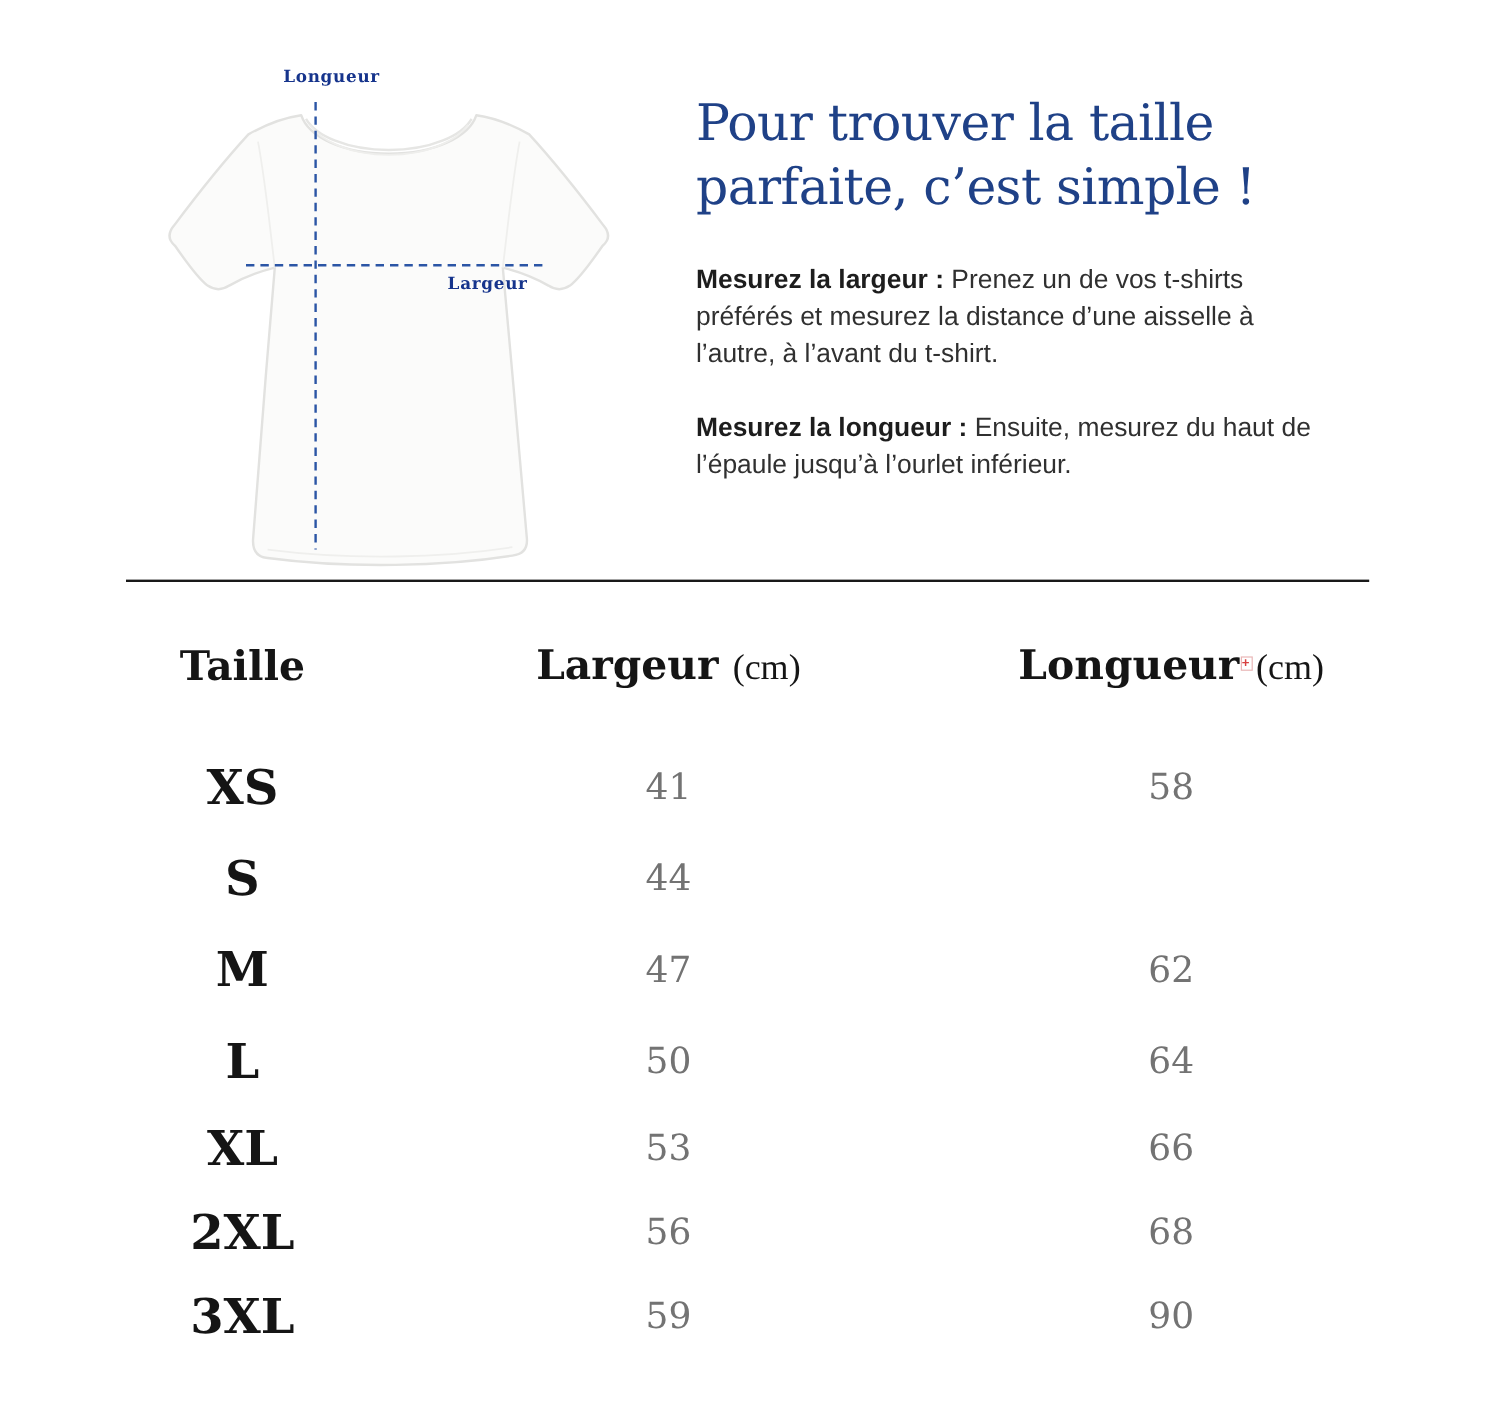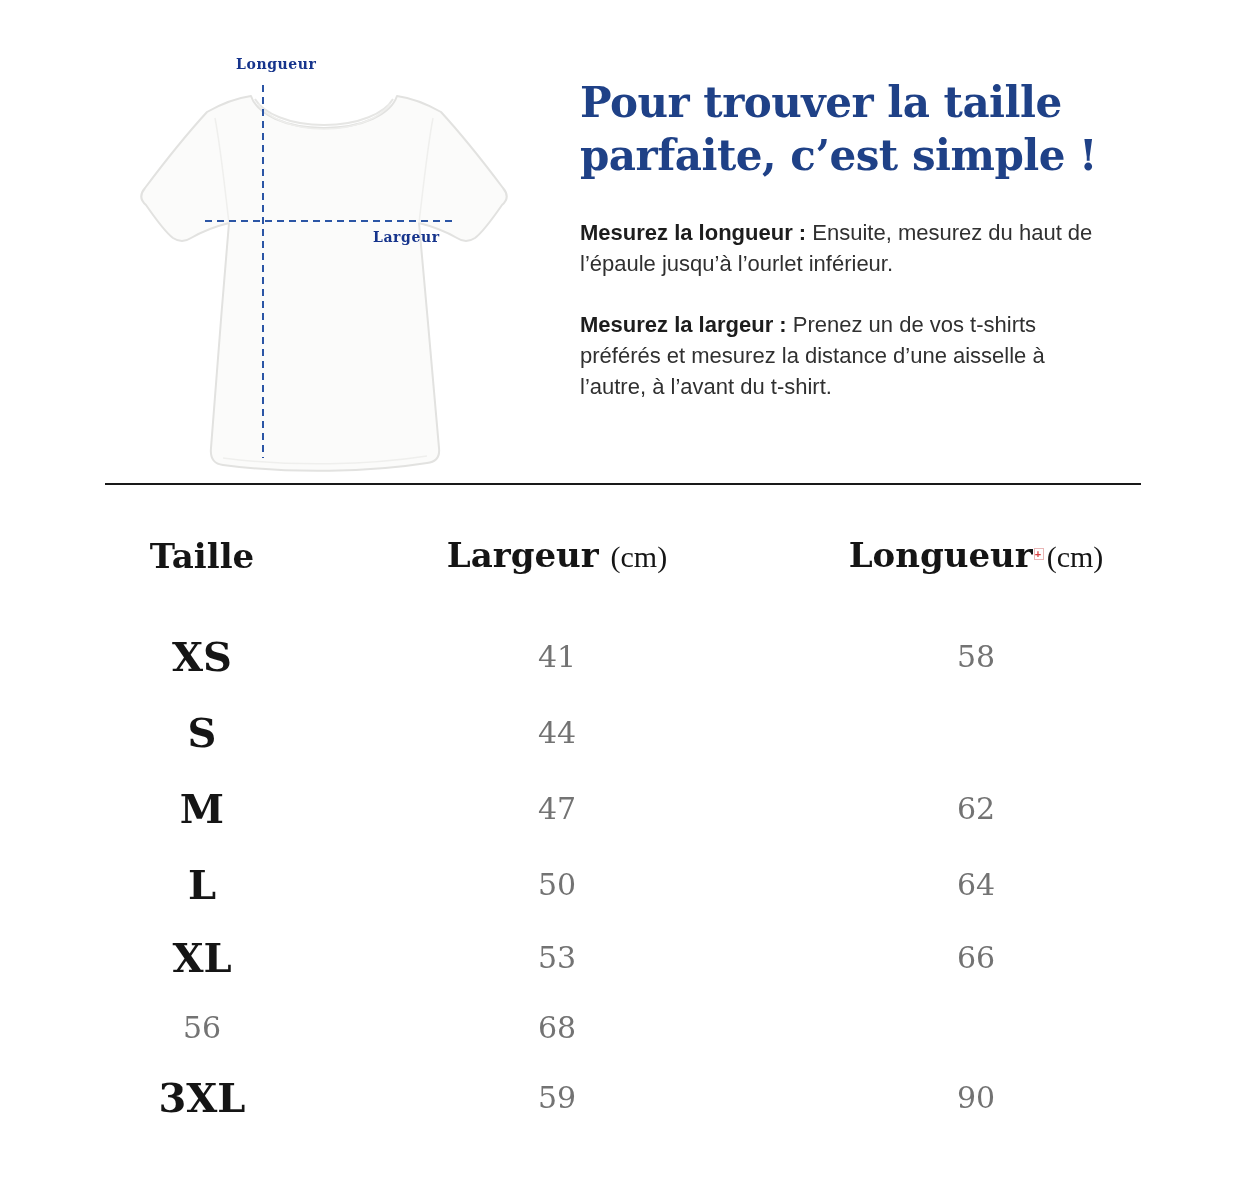--- a/index.html
+++ b/index.html
@@ -28,7 +28,7 @@
   .intro { position:absolute; left:580px; top:76px; width:540px; }
   .intro-heading {
     font-family:"DejaVu Serif", serif;
-    font-weight:bold; font-size:42px; line-height:53px; letter-spacing:-0.5px;
+    font-weight:normal; font-size:42px; line-height:53px; letter-spacing:-0.5px;
     color:#1f4187;
   }
   .intro-paragraphs { margin-top:35px; width:532px; }

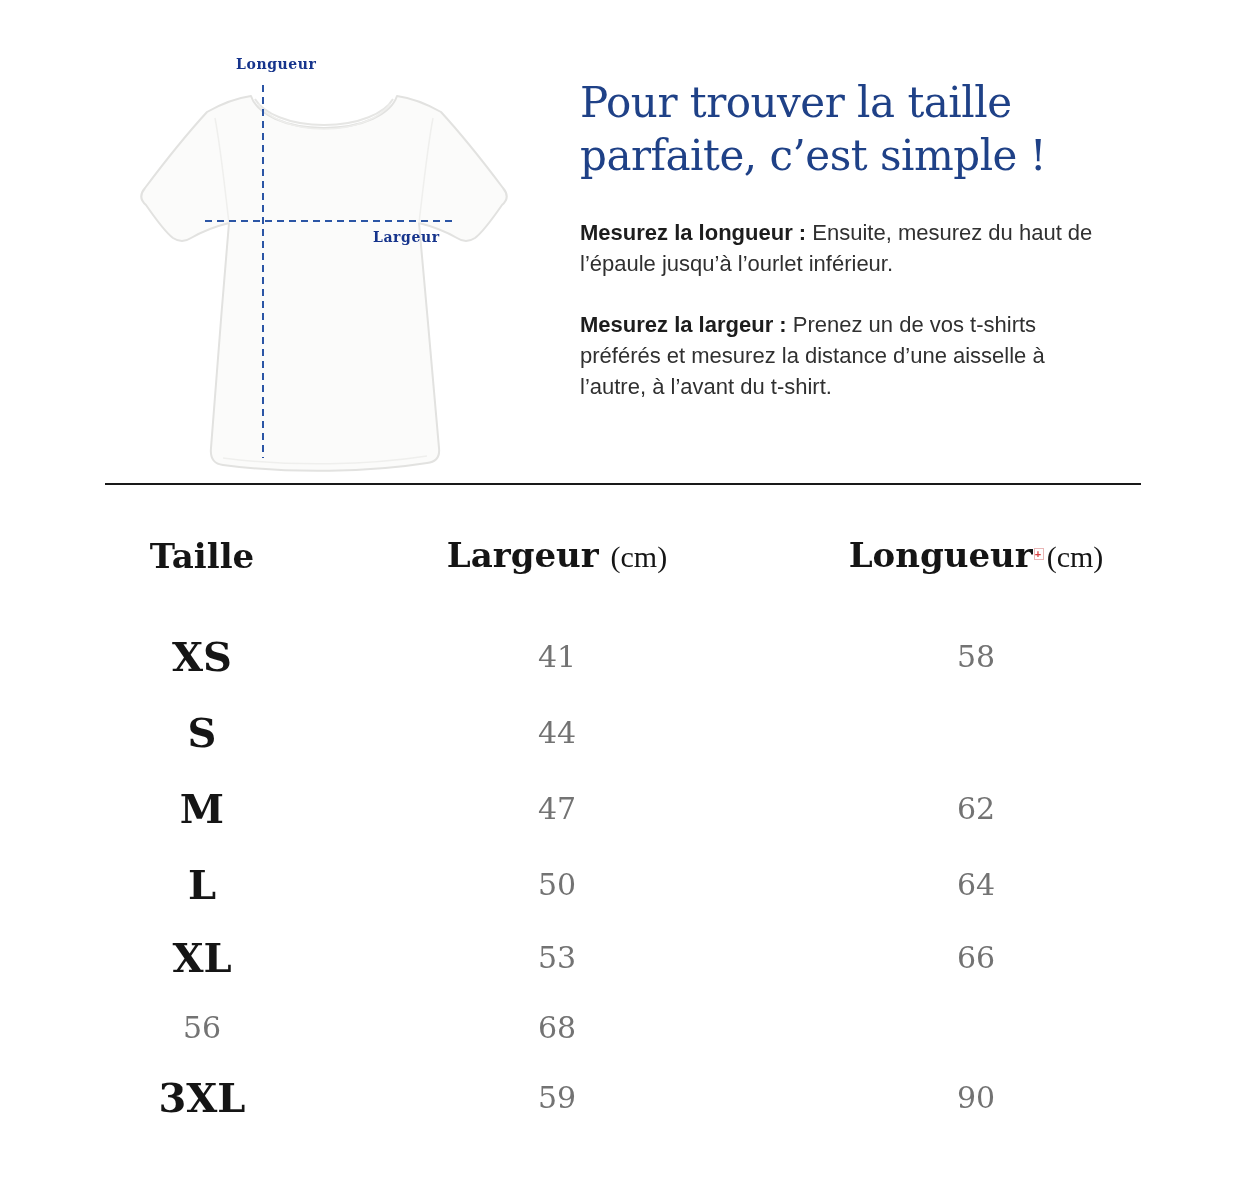--- a/index.html
+++ b/index.html
@@ -114,12 +114,12 @@
 
   <div class="intro-paragraphs">
     <p>
+      <span class="plead">Mesurez la largeur :</span>
+      <span>Prenez un de vos t-shirts préférés et mesurez la distance d’une aisselle à l’autre, à l’avant du t-shirt.</span>
+    </p>
+    <p>
       <span class="plead">Mesurez la longueur :</span>
       <span>Ensuite, mesurez du haut de l’épaule jusqu’à l’ourlet inférieur.</span>
-    </p>
-    <p>
-      <span class="plead">Mesurez la largeur :</span>
-      <span>Prenez un de vos t-shirts préférés et mesurez la distance d’une aisselle à l’autre, à l’avant du t-shirt.</span>
     </p>
   </div>
 </div>

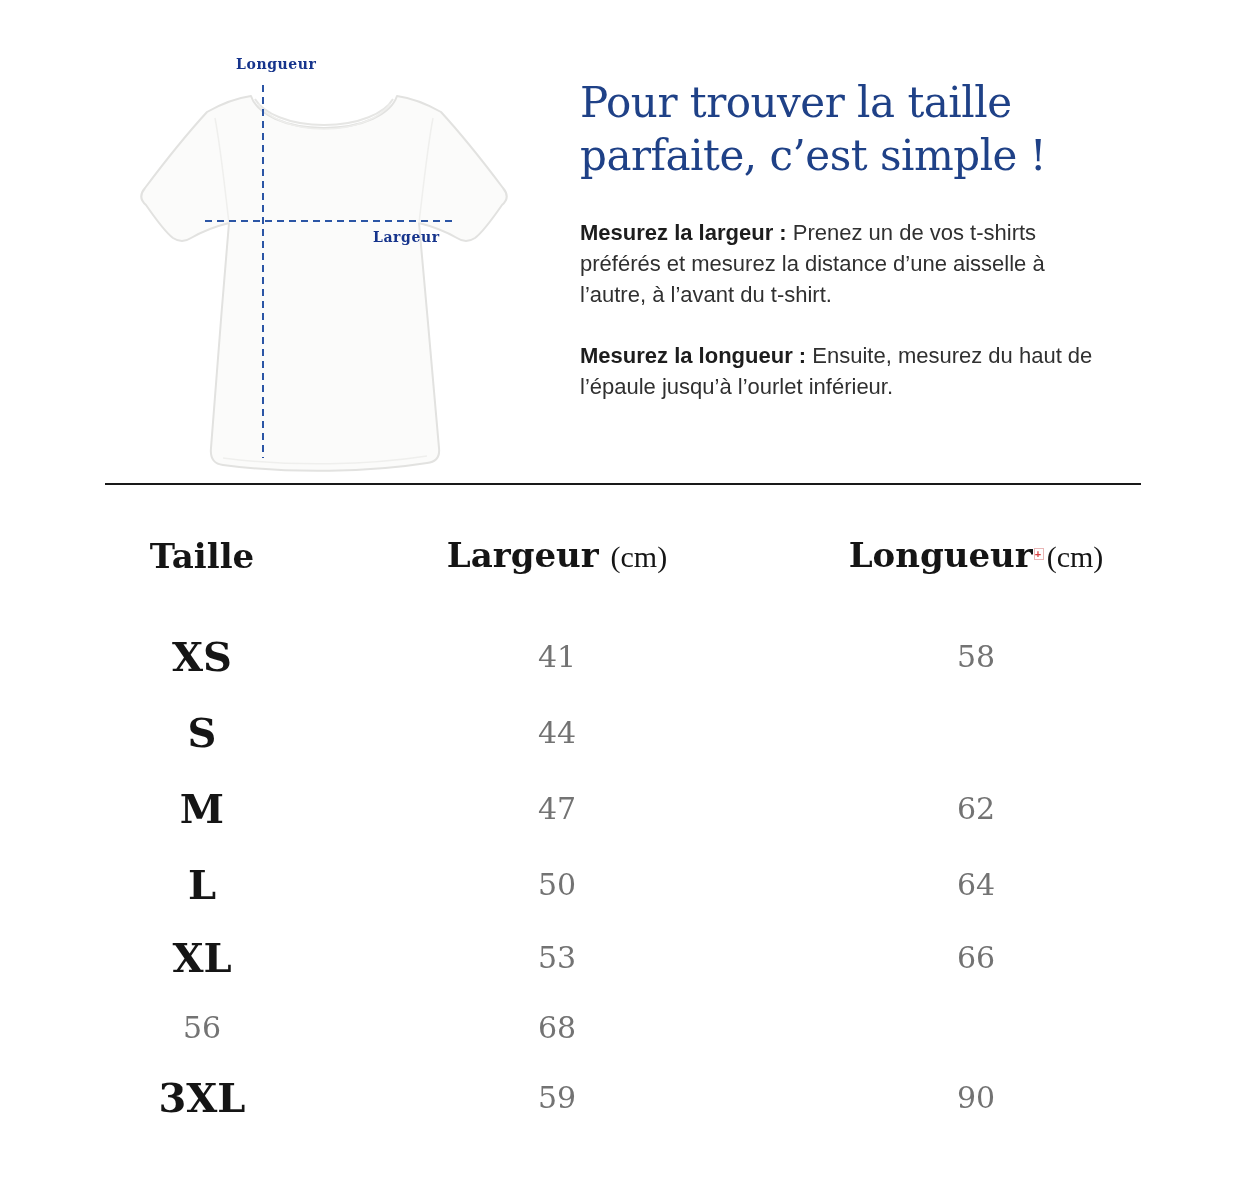--- a/index.html
+++ b/index.html
@@ -163,6 +163,7 @@
     <div class="cell num-cell">66</div>
   </div>
   <div class="grid-row trow">
+    <div class="cell size-cell">2XL</div>
     <div class="cell num-cell">56</div>
     <div class="cell num-cell">68</div>
   </div>

